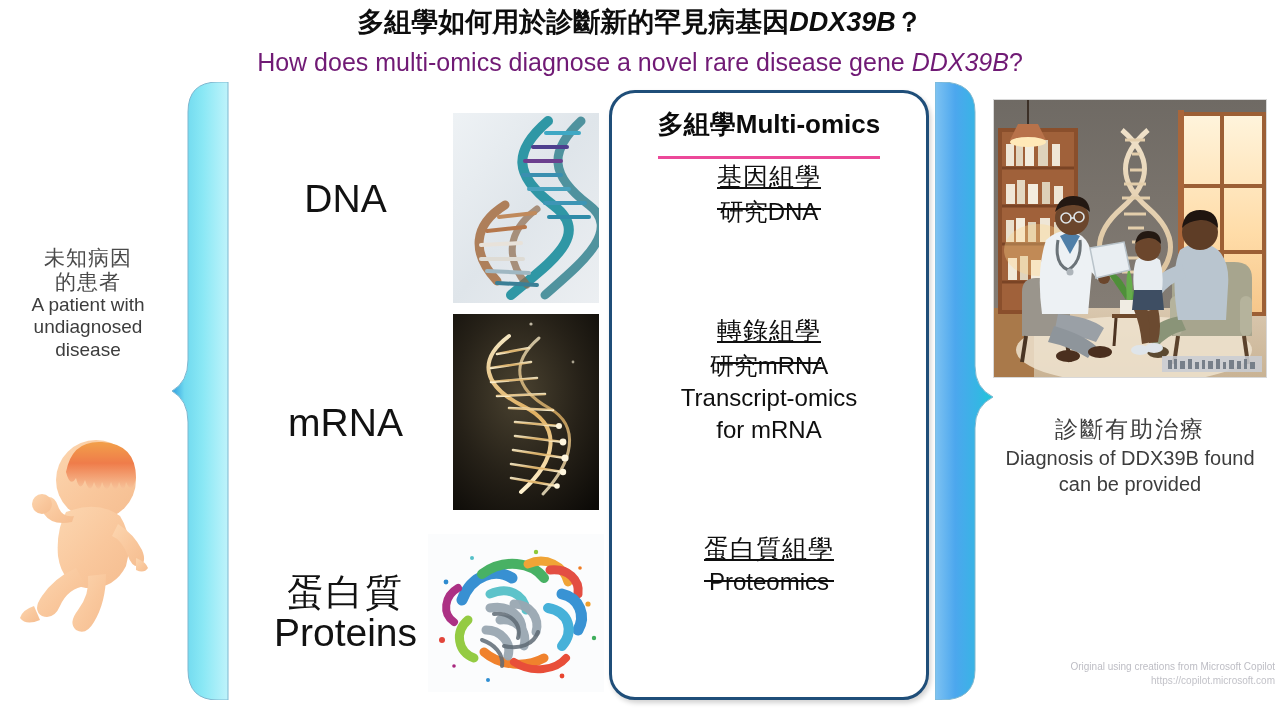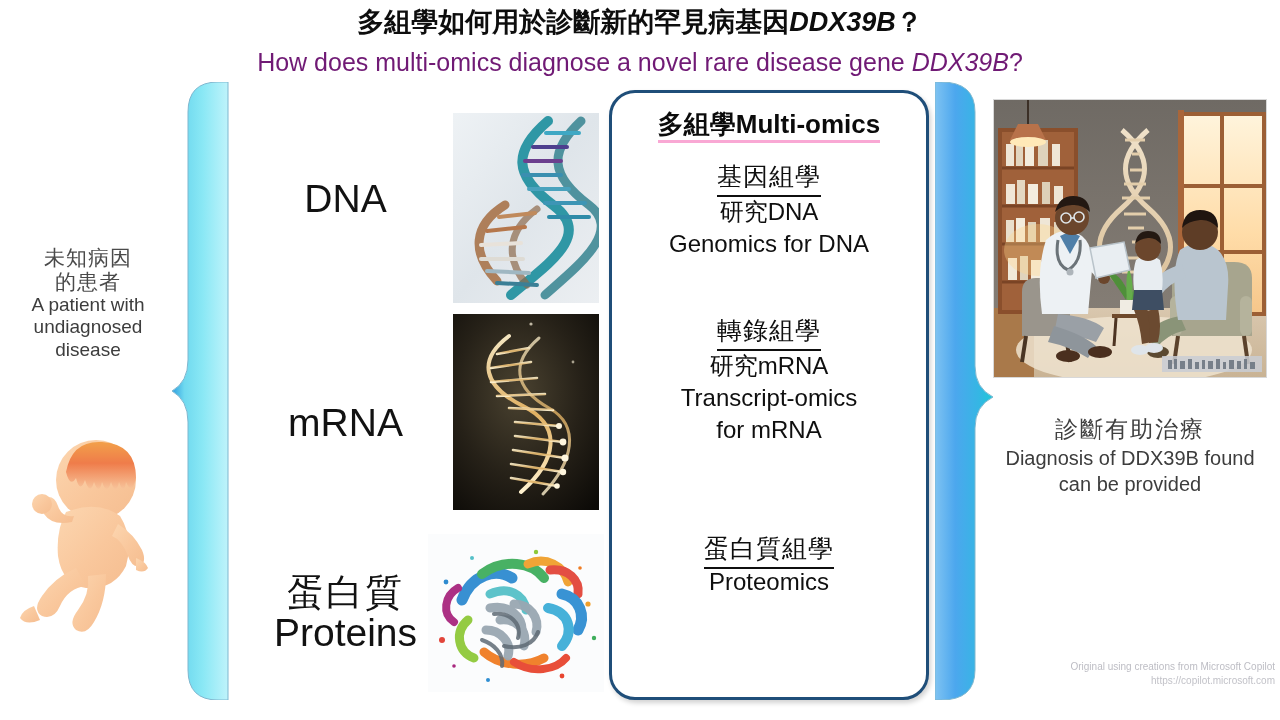--- a/index.html
+++ b/index.html
@@ -157,8 +157,8 @@
     color: #0b0b0b;
   }
   .omics-head span.u {
-    border-bottom: 3px solid #f9a8d4;
-    padding-bottom: 1px;
+    border-bottom: 3px solid #ec4899;
+    padding-bottom: 17px;
     text-align: center;
   }
   .omics-sec {

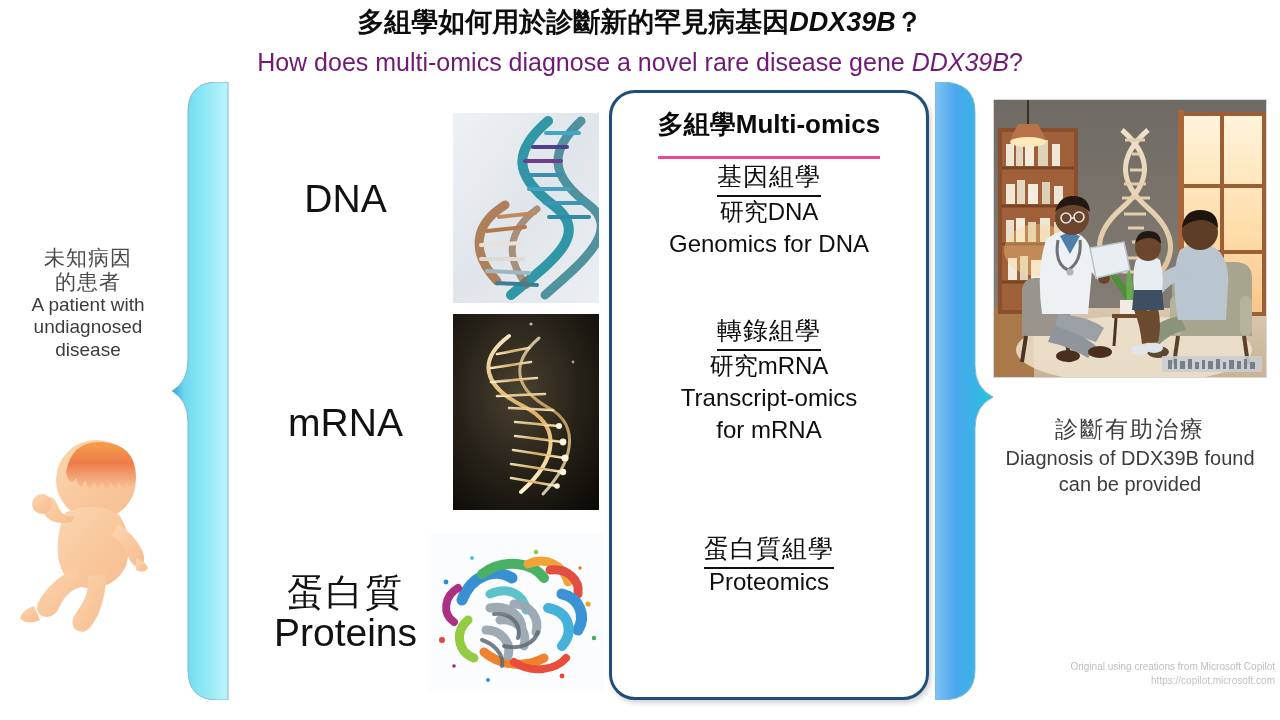--- a/index.html
+++ b/index.html
@@ -175,7 +175,8 @@
   }
   .omics-sec .hdr span.u {
     border-bottom: 2.5px solid #0f0f0f;
-    padding-bottom: 5px;
+    padding-bottom: 18px;
+    text-decoration: underline;
   }
   .omics-sec .sub {
     font-size: 24px;

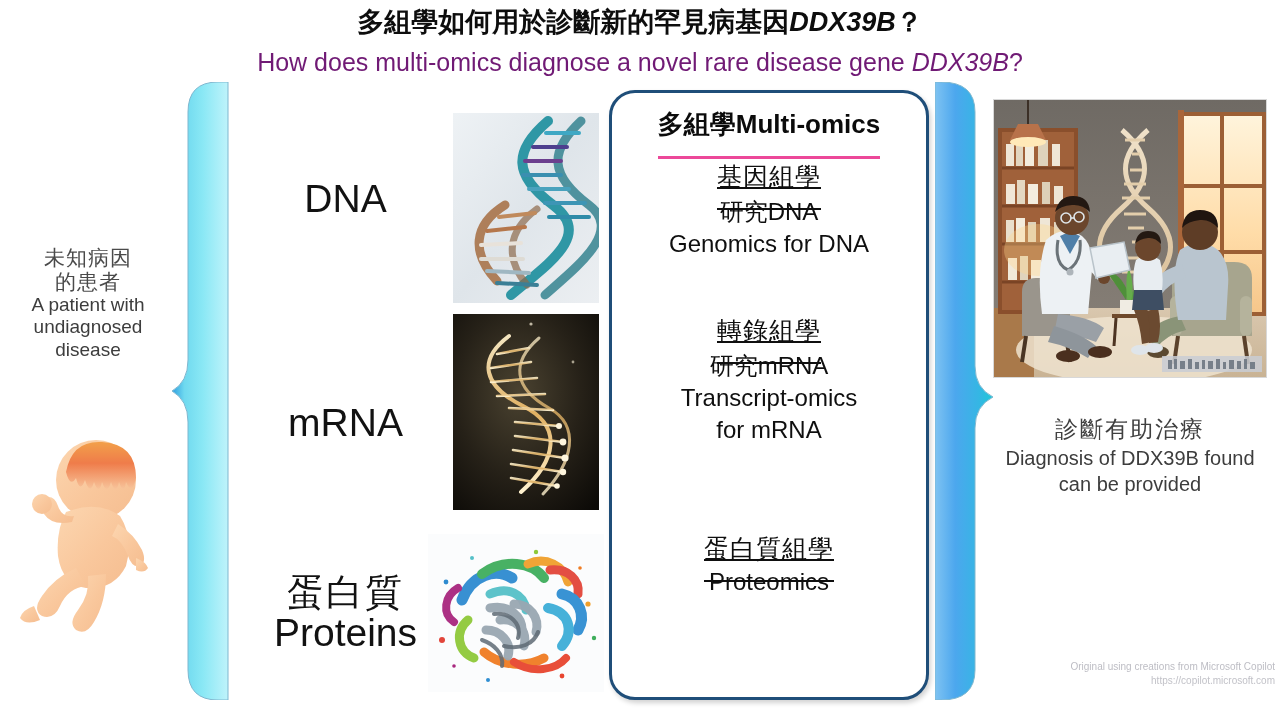--- a/index.html
+++ b/index.html
@@ -430,7 +430,6 @@
       <div class="omics-sec sec-genomics">
         <div class="hdr"><span class="u">基因組學</span></div>
         <div class="sub">研究DNA</div>
-        <div class="en">Genomics for DNA</div>
       </div>
 
       <div class="omics-sec sec-transcript">

